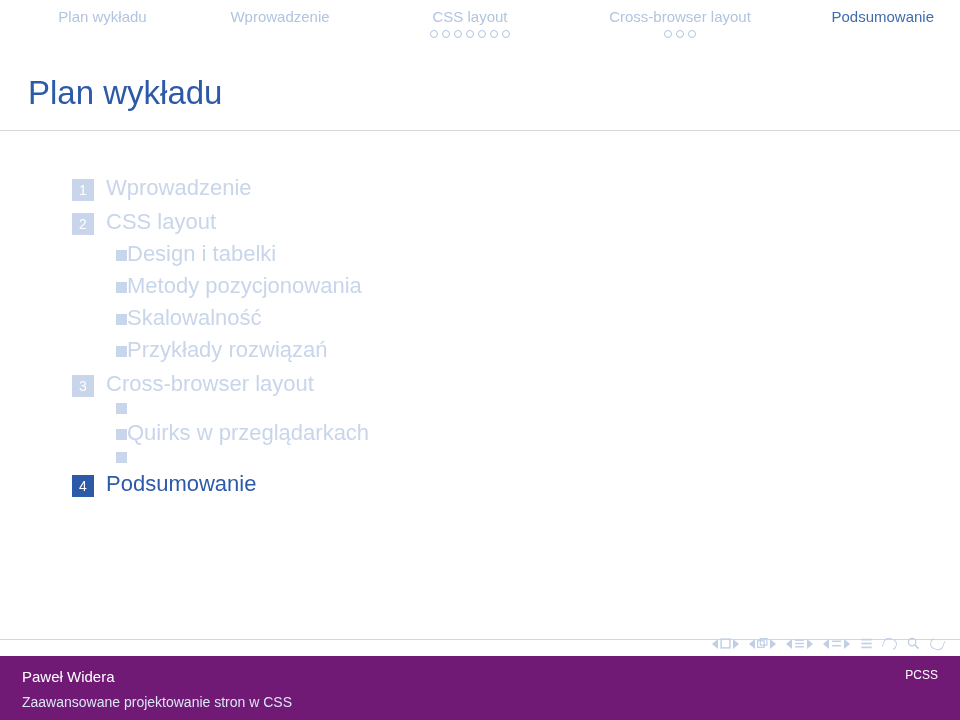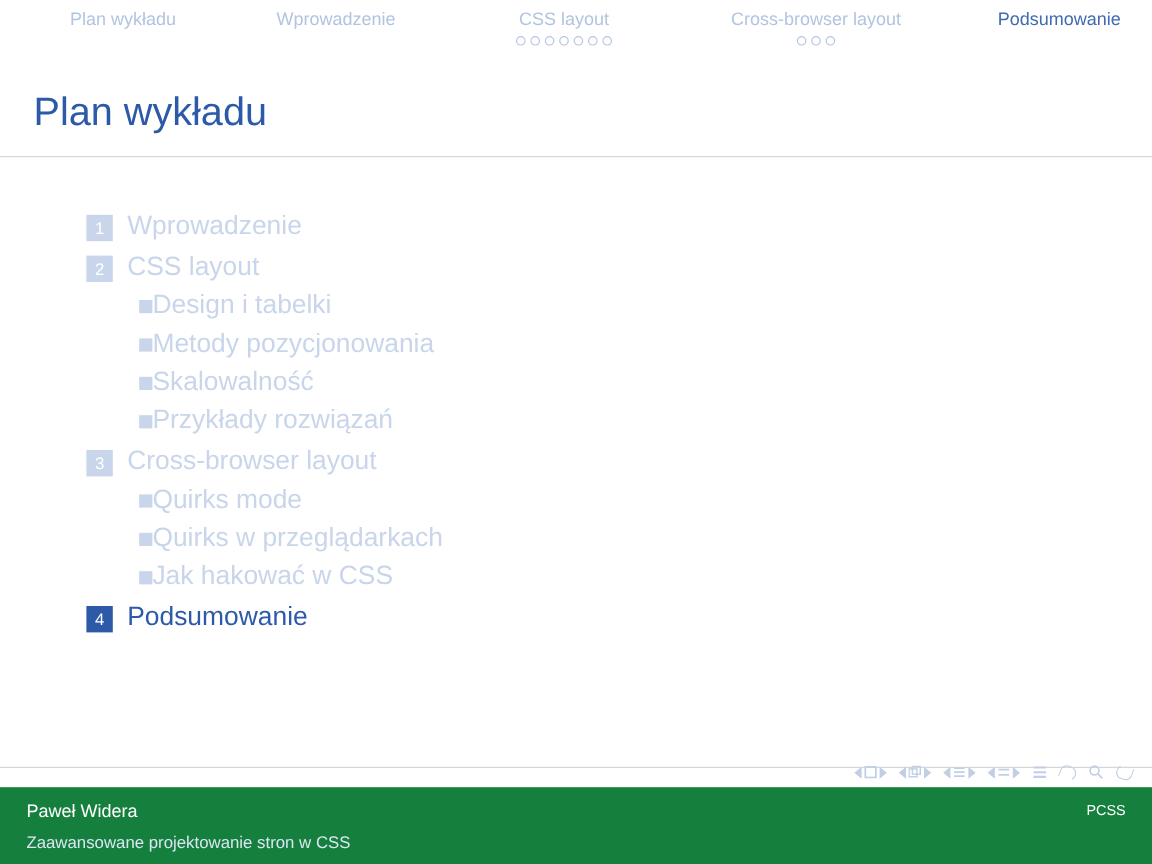--- a/index.html
+++ b/index.html
@@ -127,7 +127,6 @@
     </div>
     <div class="sub">
       <span class="bullet"></span>
-      <span class="sub-label">Quirks mode</span>
     </div>
     <div class="sub">
       <span class="bullet"></span>

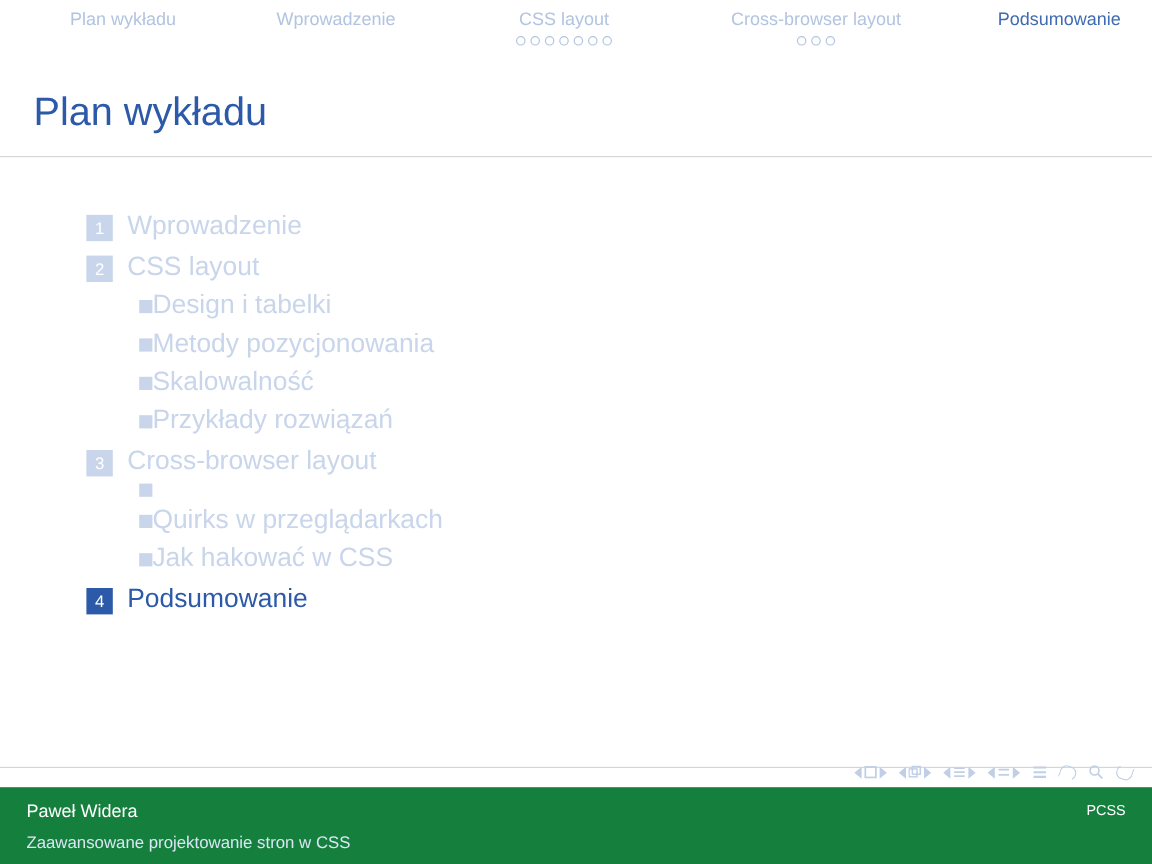--- a/index.html
+++ b/index.html
@@ -134,7 +134,6 @@
     </div>
     <div class="sub">
       <span class="bullet"></span>
-      <span class="sub-label">Jak hakować w CSS</span>
     </div>
 
     <div class="sec">

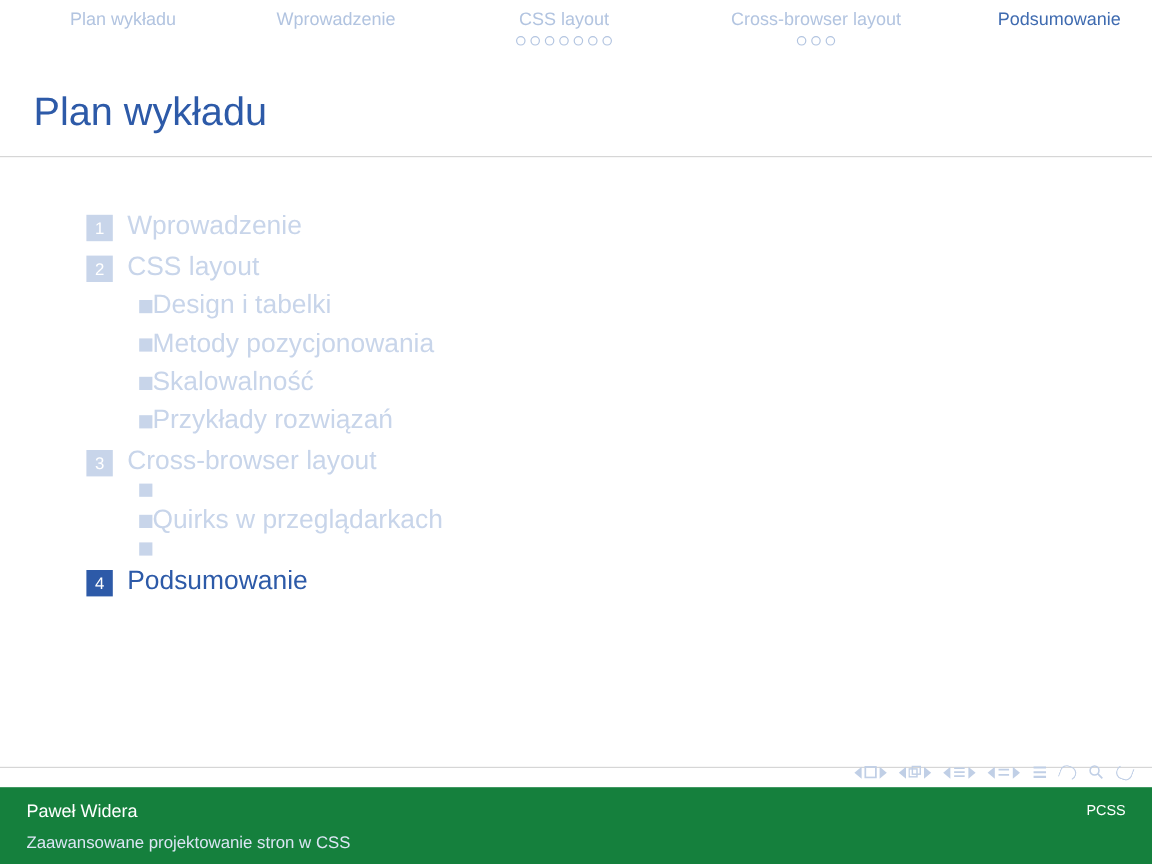--- a/index.html
+++ b/index.html
@@ -38,7 +38,7 @@
   .sub-label { color: #c8d5ea; font-size: 22px; }
   
   
-  .footer { background: #15803d; color: #fff; height: 64px; position: absolute; bottom: 0; left: 0; right: 0; padding: 8px 22px 6px 22px; display: flex; flex-direction: column; justify-content: flex-end; }
+  .footer { background: #701a75; color: #fff; height: 64px; position: absolute; bottom: 0; left: 0; right: 0; padding: 8px 22px 6px 22px; display: flex; flex-direction: column; justify-content: flex-end; }
   .footer-inner { position: relative; height: 100%; }
   .author { font-size: 15px; position: absolute; top: 4px; left: 0; }
   .subtitle { font-size: 14px; position: absolute; bottom: 4px; left: 0; color: #dbe5f4; }

